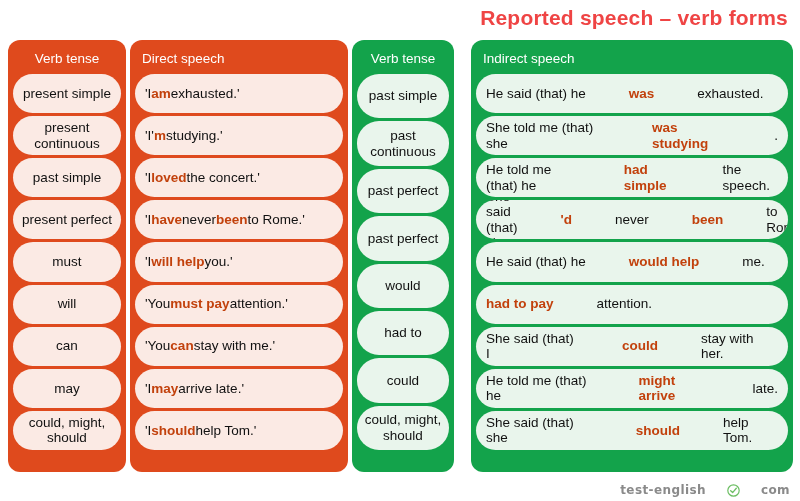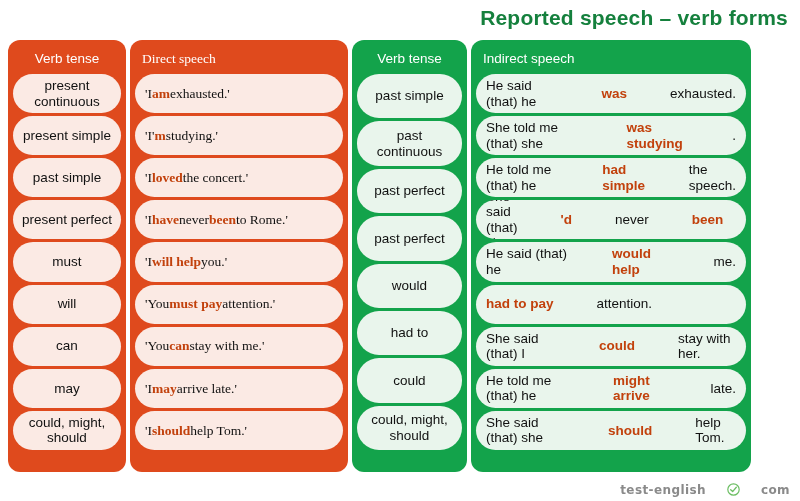--- a/index.html
+++ b/index.html
@@ -15,7 +15,7 @@
     top:6px; right:12px;
     font-size:21px;
     font-weight:bold;
-    color:#15803d;
+    color:#ef4444;
     letter-spacing:.2px;
     white-space:nowrap;
   }

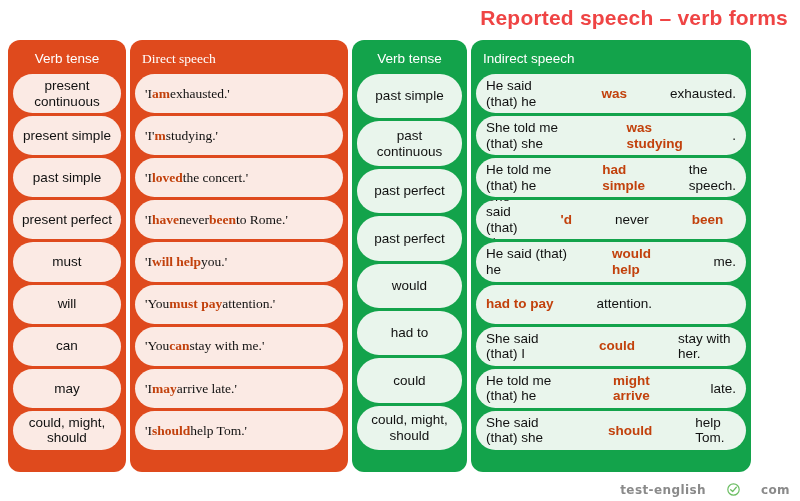--- a/index.html
+++ b/index.html
@@ -78,7 +78,7 @@
   .pill span.hl{ color:#c2410c; font-weight:bold; }
 
   .w-tense-o{ width:118px; }
-  .w-direct { width:218px;font-family:Liberation Serif, serif; }
+  .w-direct { width:218px; }
   .w-tense-g{ width:115px; }
   .w-indirect{ width:280px; }
 

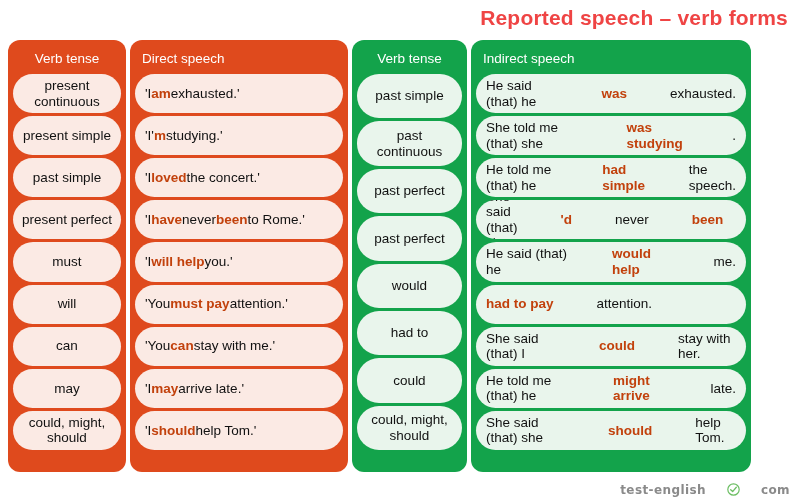--- a/index.html
+++ b/index.html
@@ -80,7 +80,7 @@
   .w-tense-o{ width:118px; }
   .w-direct { width:218px; }
   .w-tense-g{ width:115px; }
-  .w-indirect{ width:280px; }
+  .w-indirect{ width:322px;margin-left:13px; }
 
   .footer{
     position:absolute;

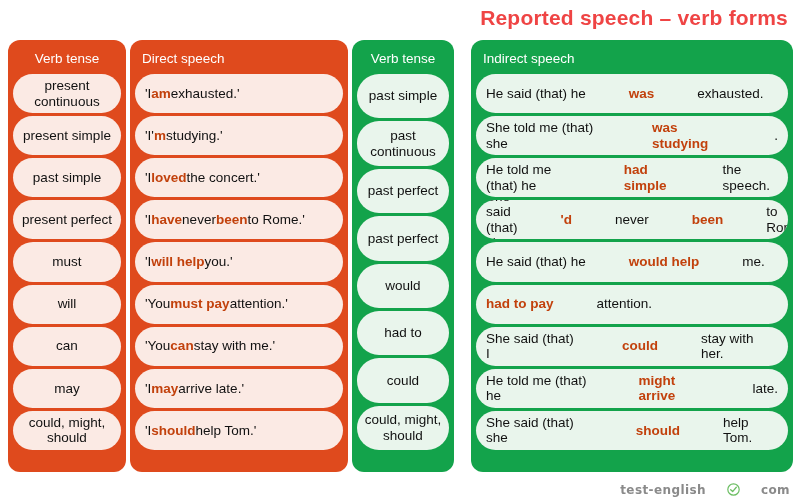--- a/index.html
+++ b/index.html
@@ -110,8 +110,8 @@
   <div class="col orange w-tense-o">
     <div class="col-head center">Verb tense</div>
     <div class="rows" id="rows-dt">
+        <div class="pill pink">present simple</div>
         <div class="pill pink">present continuous</div>
-        <div class="pill pink">present simple</div>
         <div class="pill pink">past simple</div>
         <div class="pill pink">present perfect</div>
         <div class="pill pink">must</div>

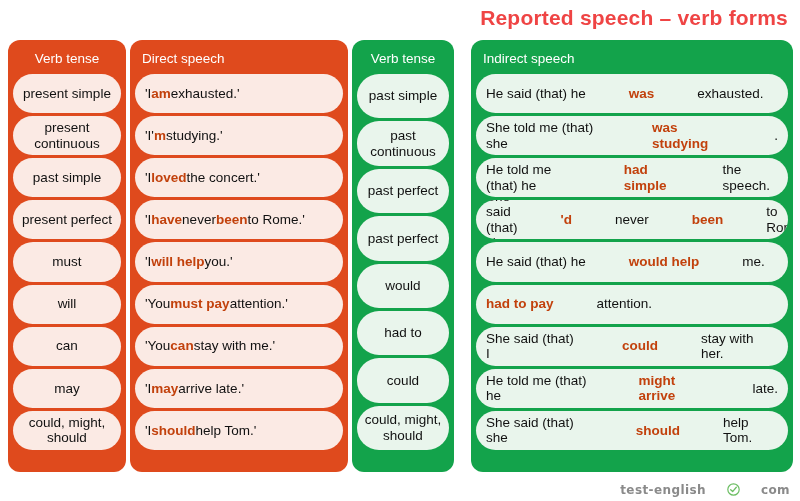--- a/index.html
+++ b/index.html
@@ -86,7 +86,7 @@
     position:absolute;
     right:10px; bottom:4px;
     display:flex;
-    align-items:flex-start;
+    align-items:flex-end;
     gap:20px;
     font-family:"DejaVu Sans",sans-serif;
     font-size:12px;

